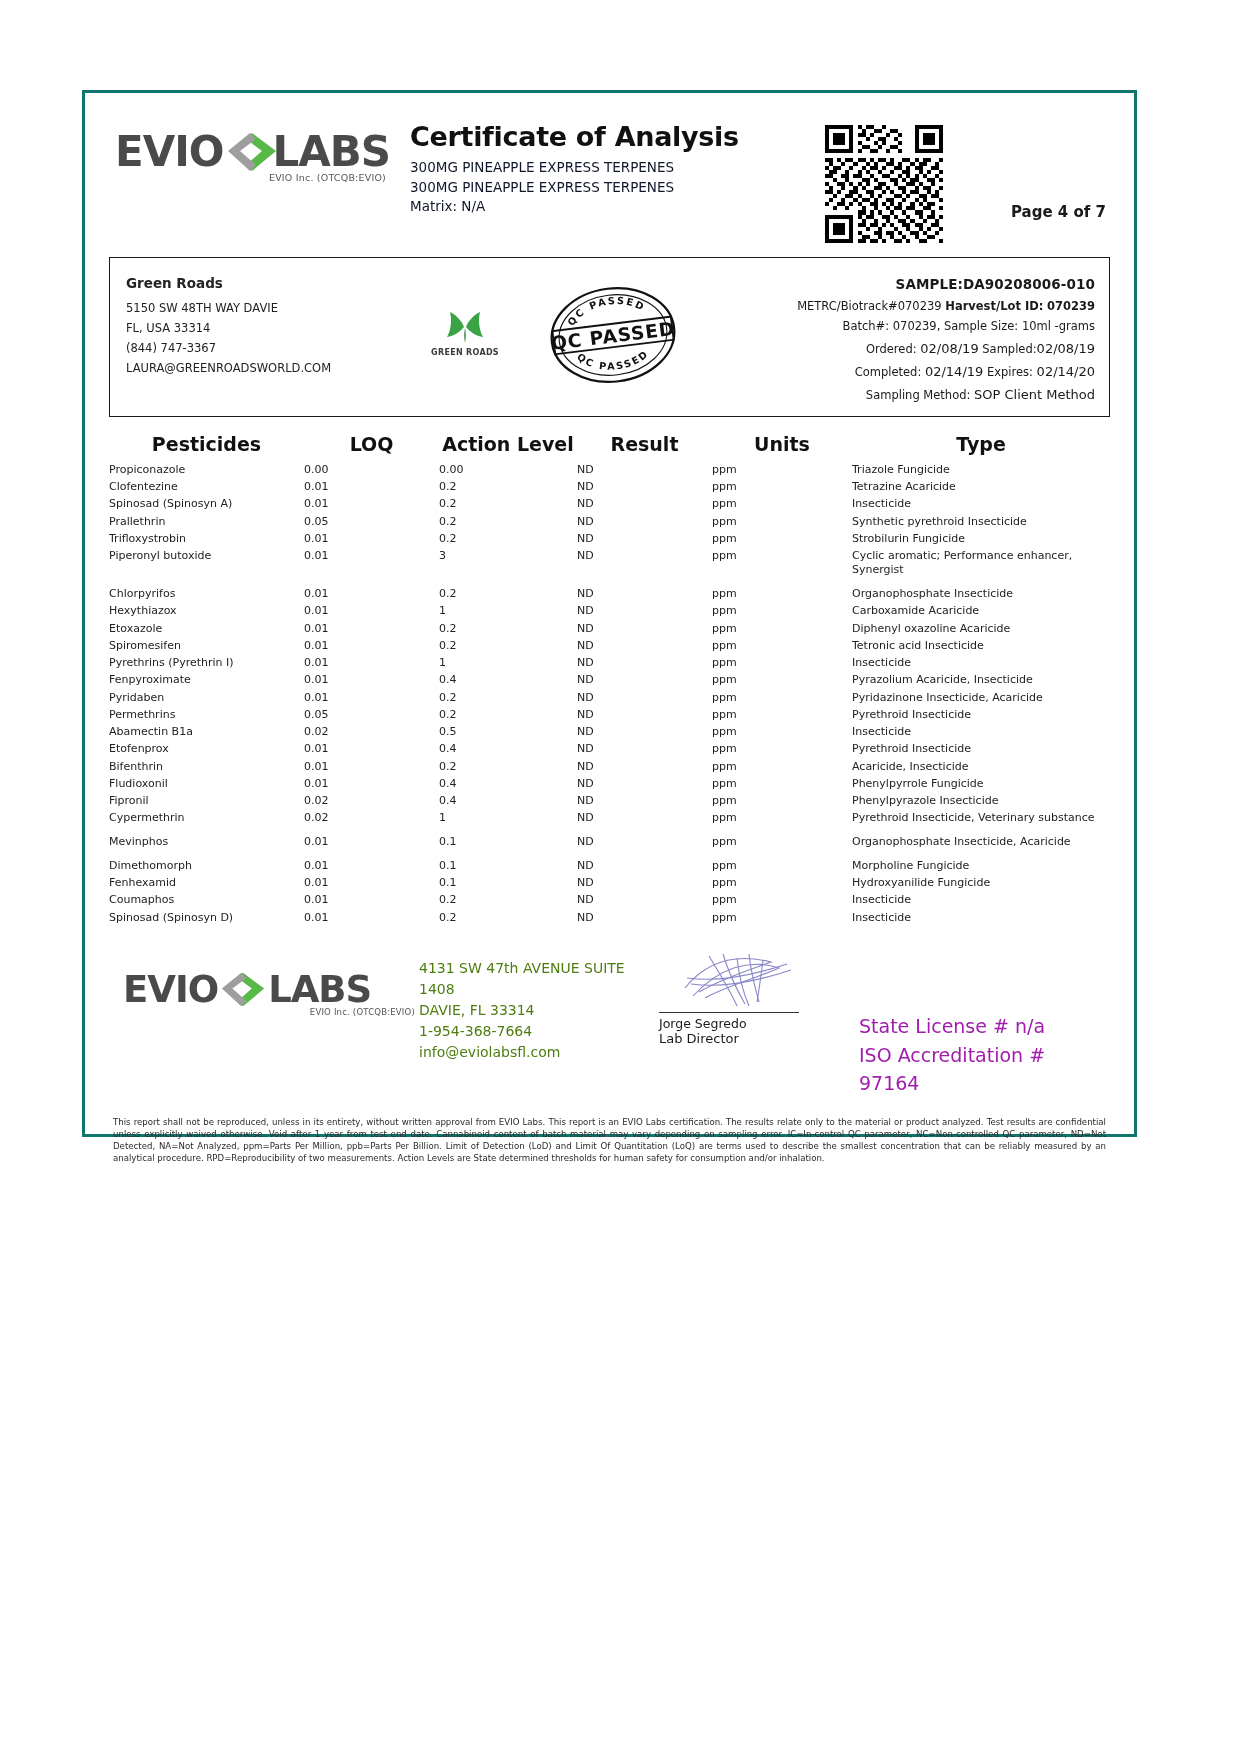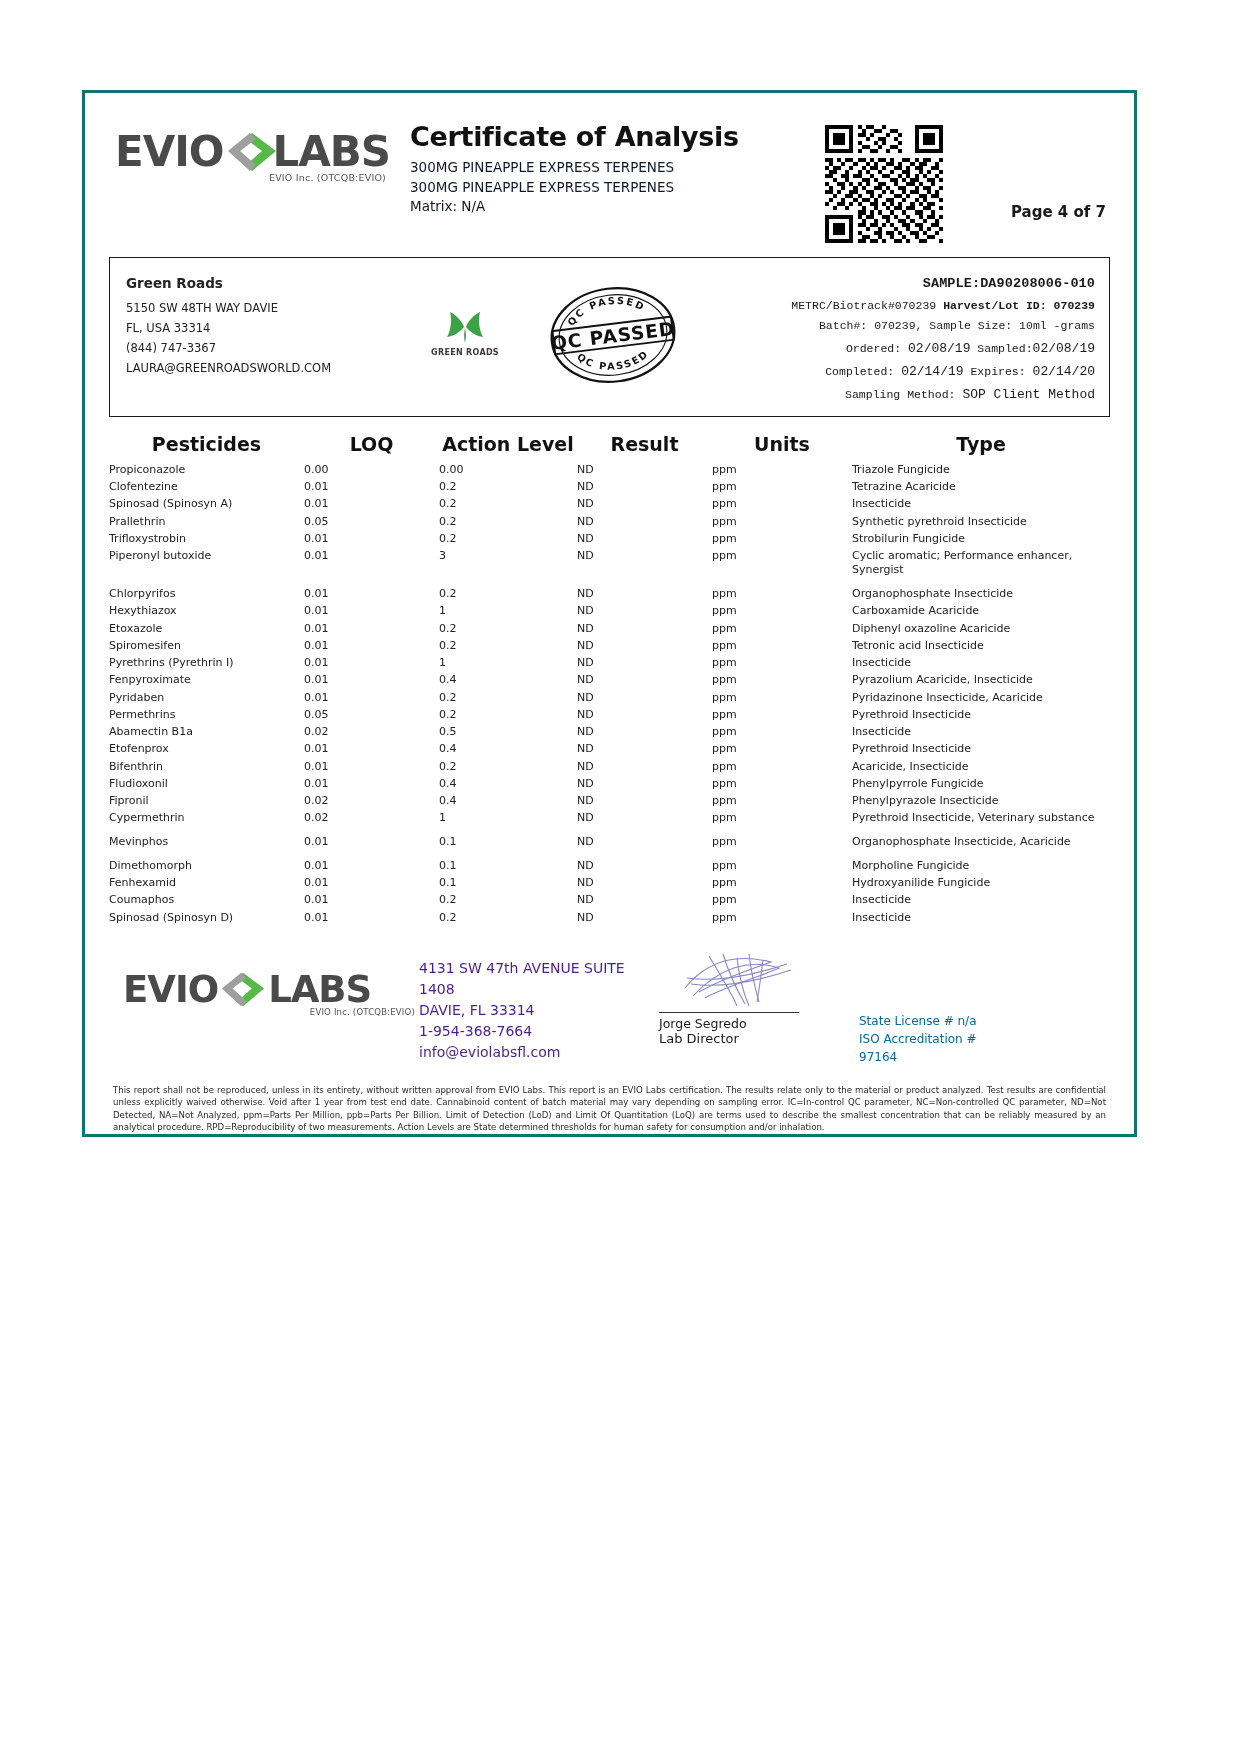--- a/index.html
+++ b/index.html
@@ -119,7 +119,6 @@
     font-size: 11.5px;
     line-height: 1.78;
     color: #1a1a1a;
-    font-family: Liberation Mono, monospace;
   }
   .sample-meta .samp-id { font-size: 13.5px; font-weight: bold; letter-spacing: 0.1px; }
   .sample-meta b { font-weight: bold; }

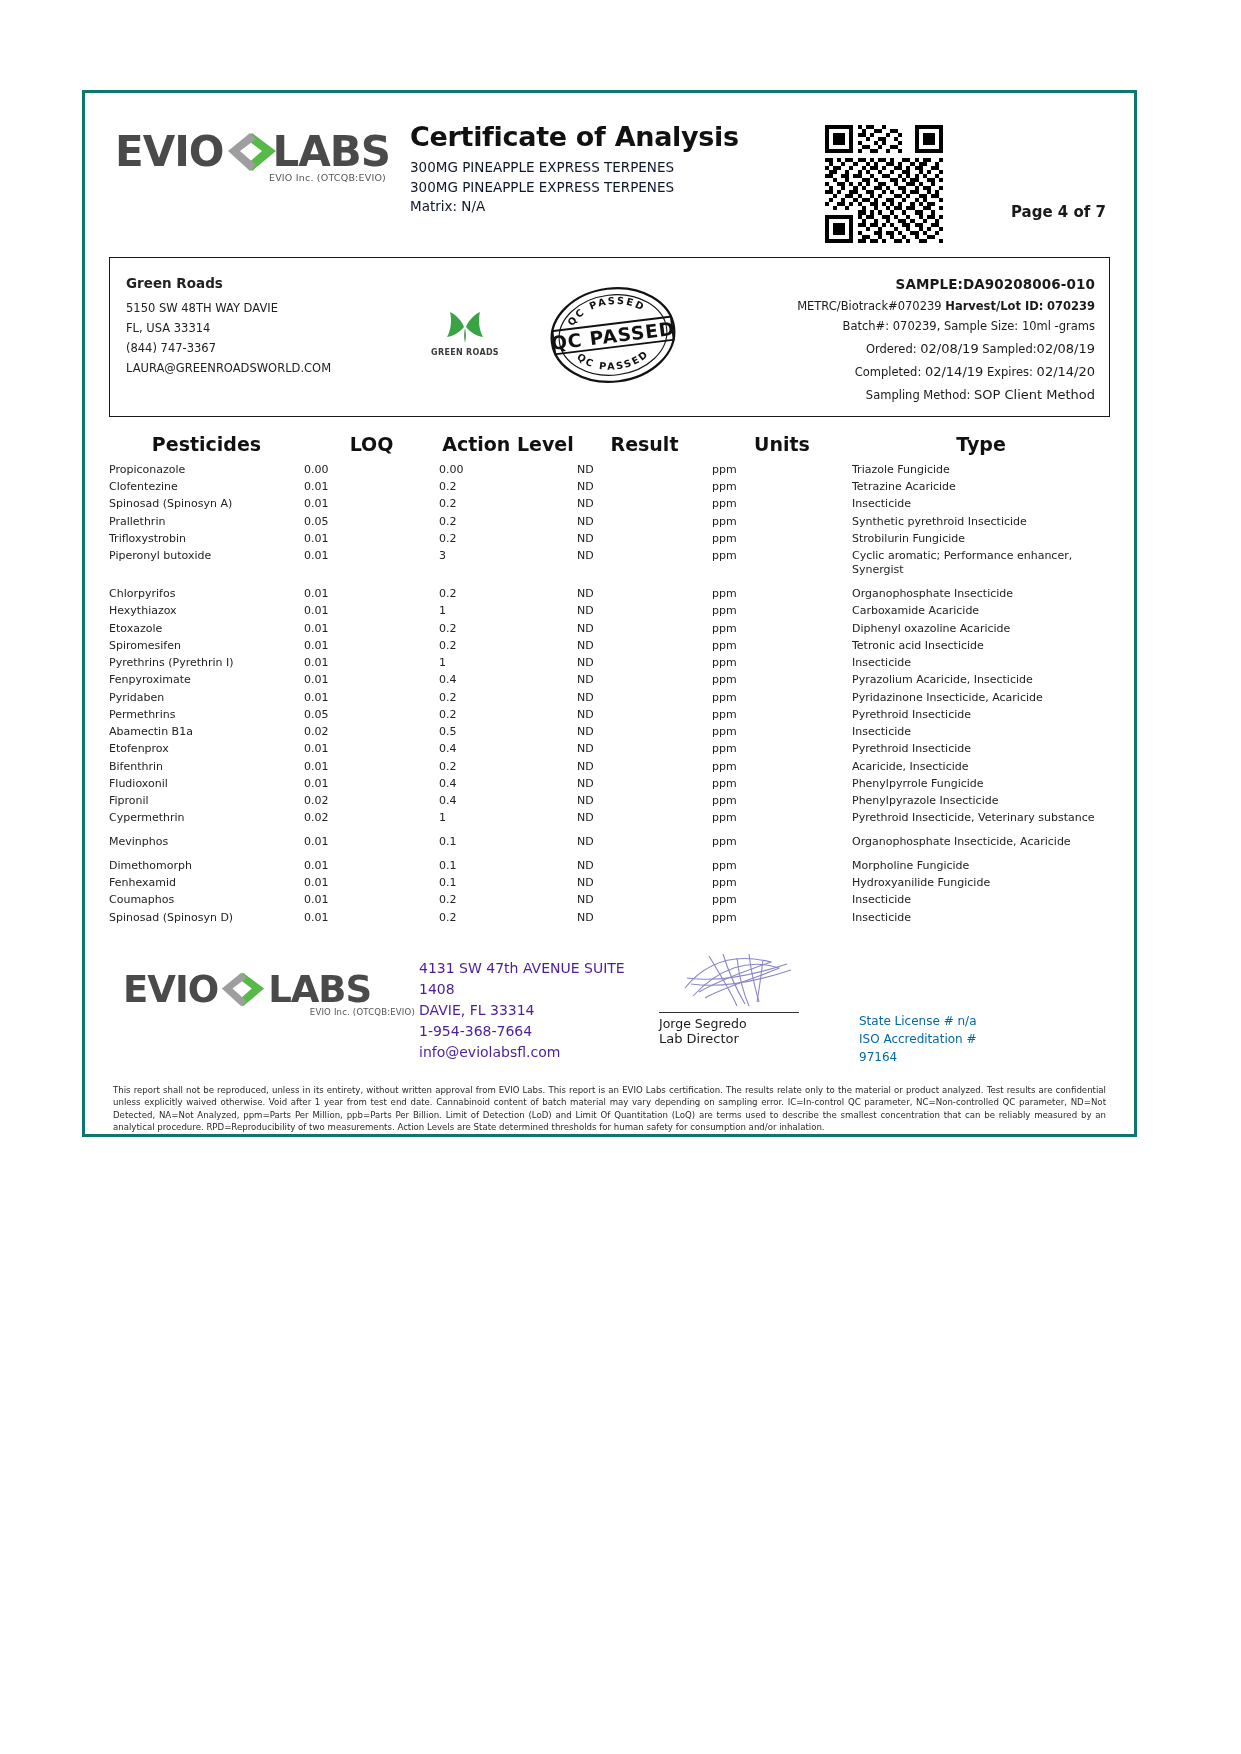--- a/index.html
+++ b/index.html
@@ -164,7 +164,7 @@
     width: 240px;
     font-size: 14px;
     line-height: 1.5;
-    color: #4c1d95;
+    color: #4d7c0f;
     padding-top: 14px;
   }
   .f-sign {

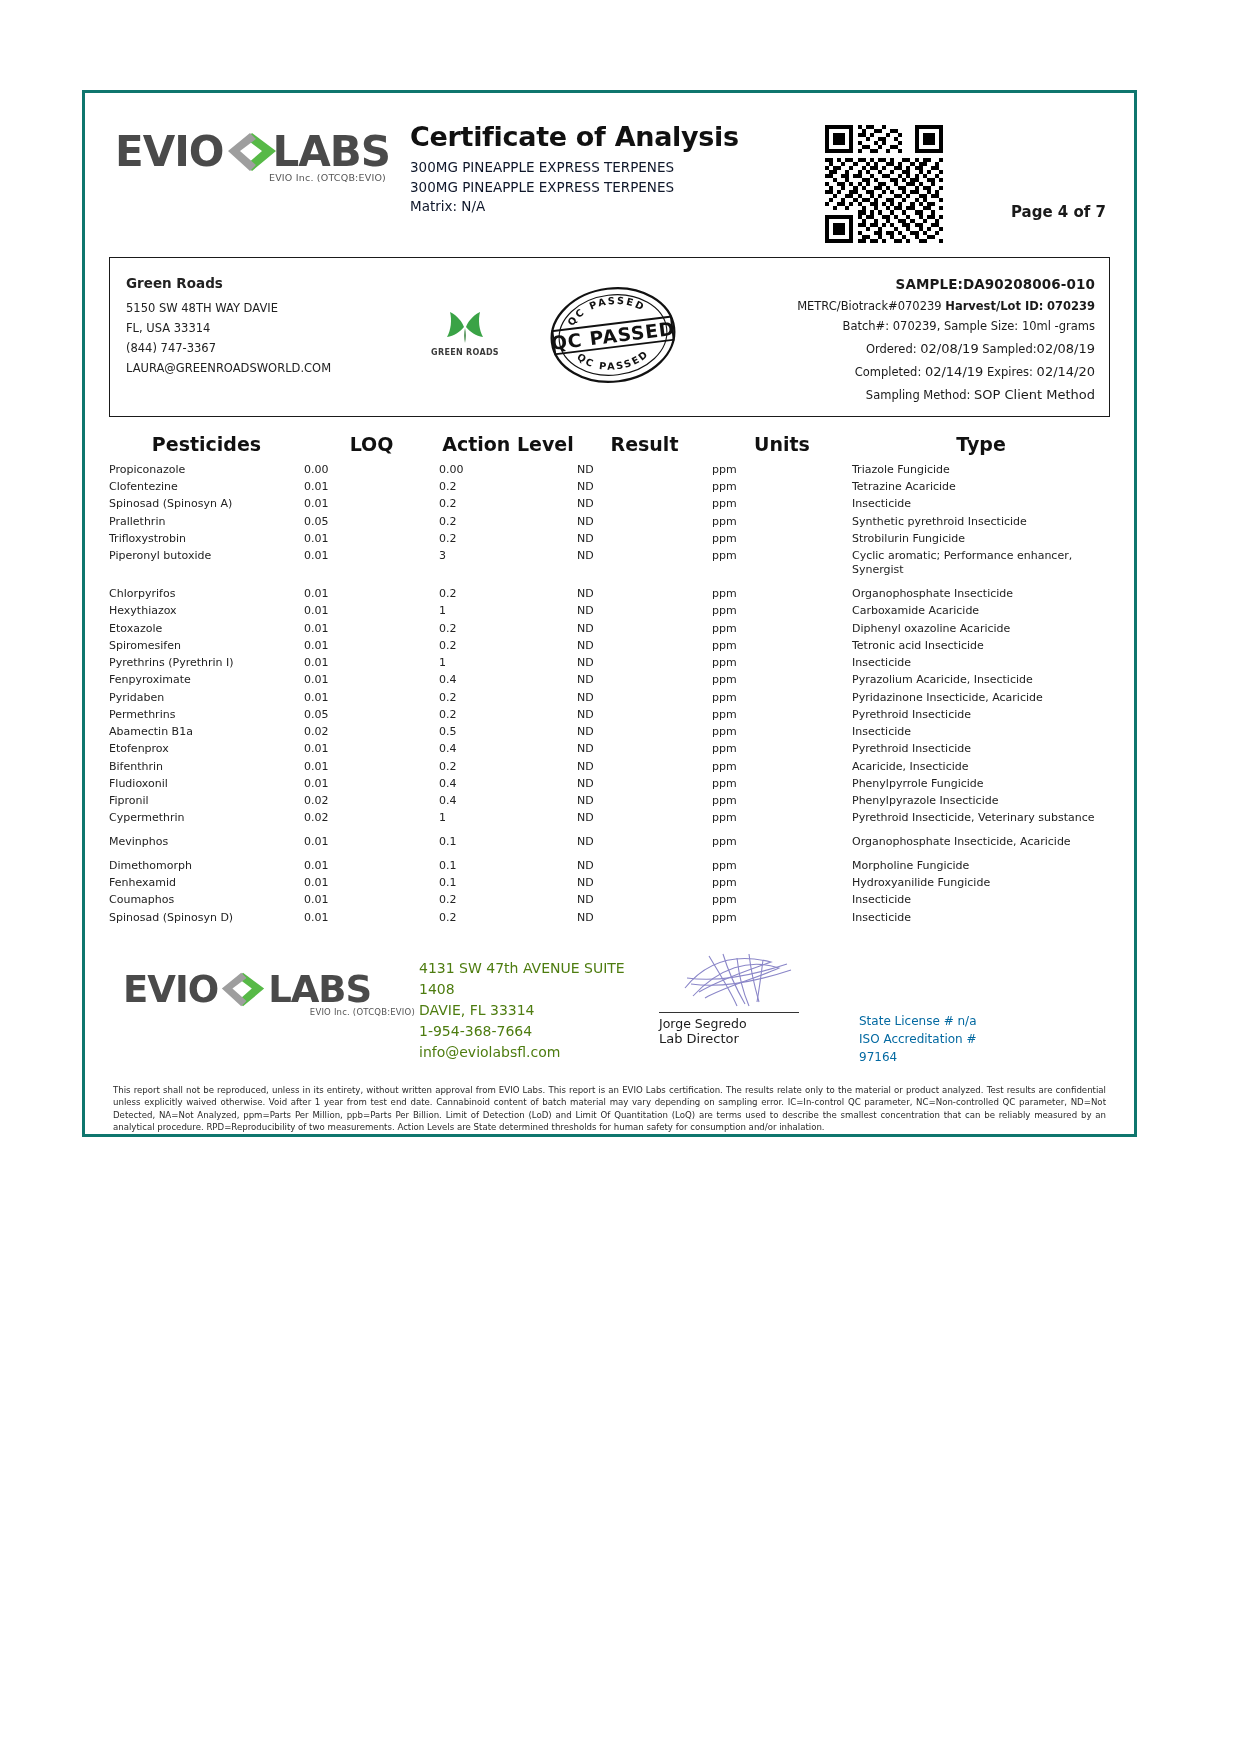--- a/index.html
+++ b/index.html
@@ -183,10 +183,10 @@
 
   .f-lic {
     flex: 1;
-    font-size: 12px;
+    font-size: 19px;
     line-height: 1.5;
     padding-top: 68px;
-    color: #0369a1;
+    color: #a21caf;
   }
 
   .disclaimer {

